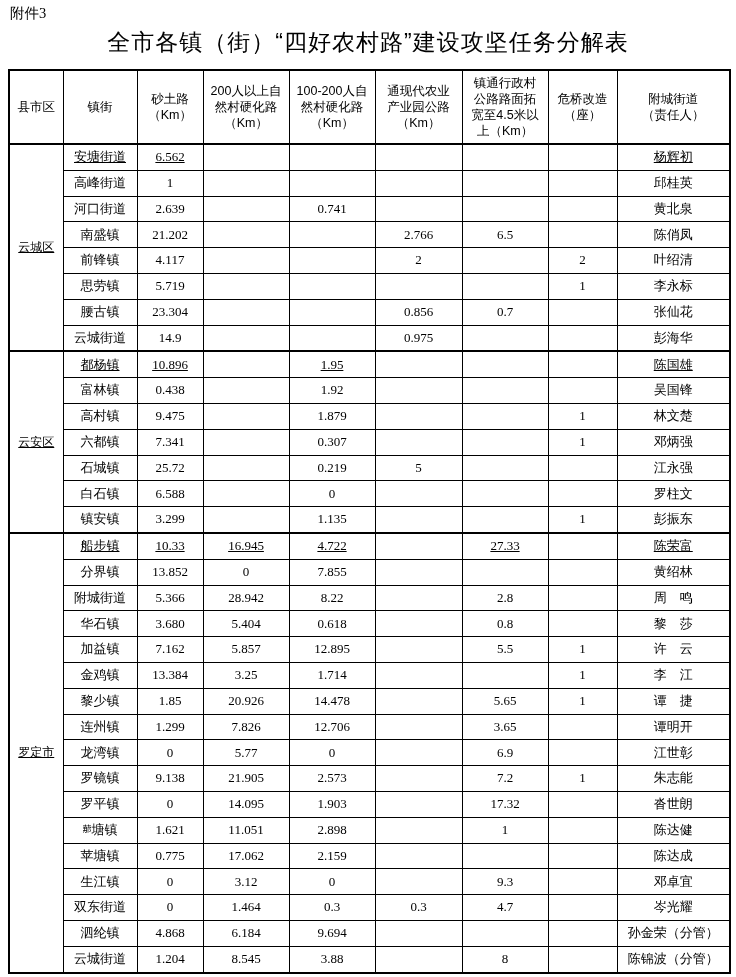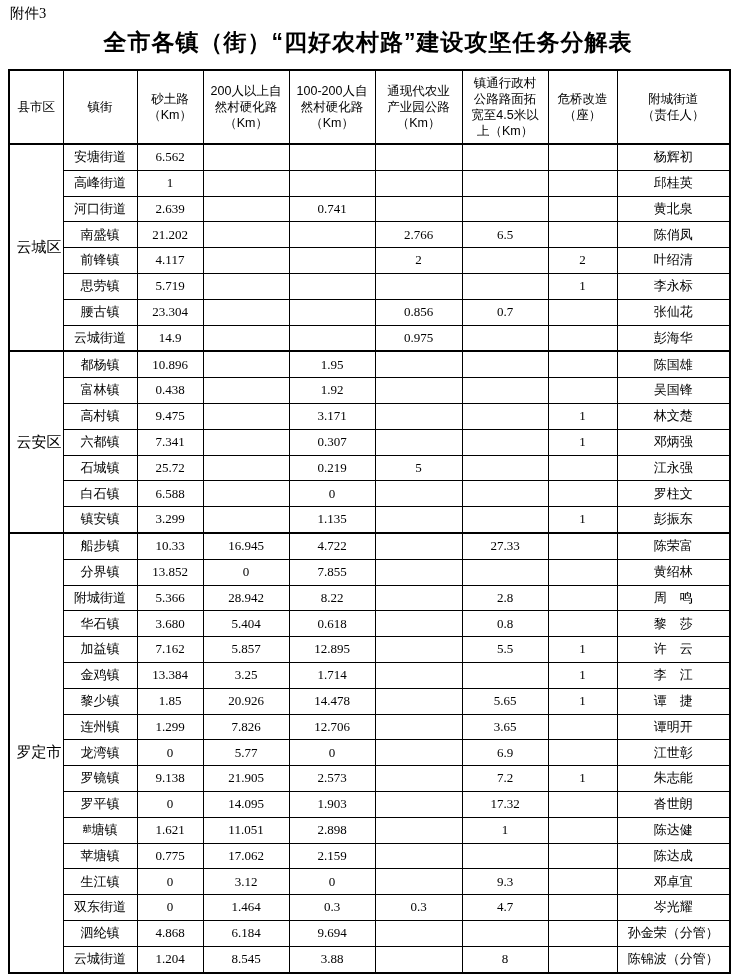--- a/index.html
+++ b/index.html
@@ -28,7 +28,7 @@
     text-align: center;
     font-family: "Liberation Sans", sans-serif;
     font-size: 23px;
-    font-weight: bold;
+    font-weight: normal;
     letter-spacing: 1px;
   }
   table.task-table {

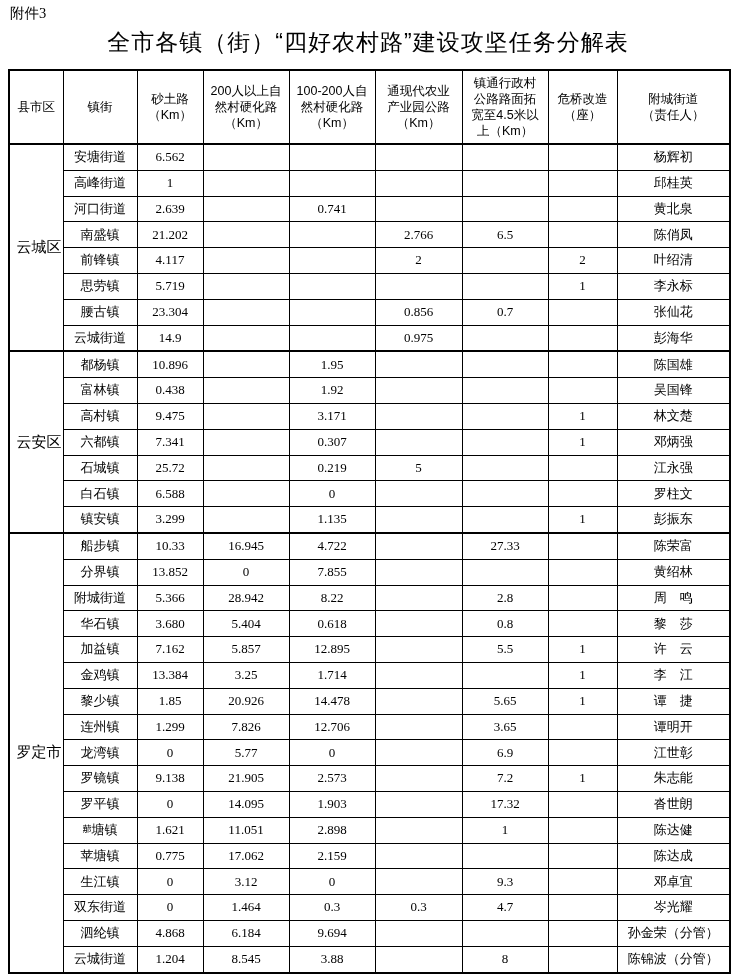--- a/index.html
+++ b/index.html
@@ -64,6 +64,7 @@
   }
   td.sec-top {
     border-top: 2px solid #000000;
+    text-decoration: underline;
   }
   .rare-char {
     font-size: 9px;

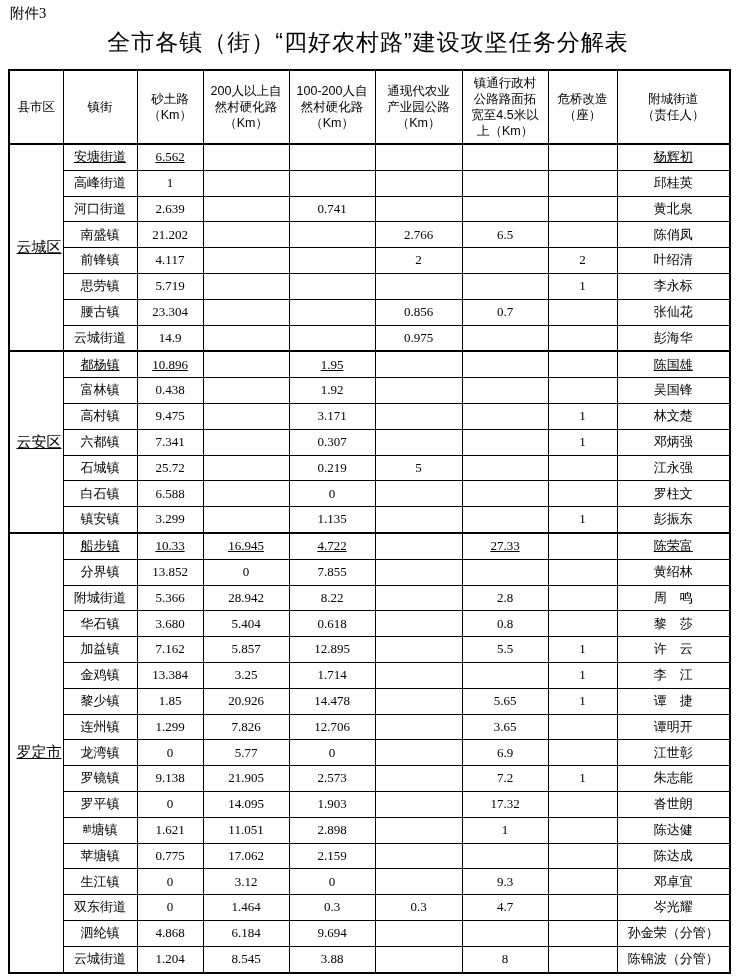--- a/index.html
+++ b/index.html
@@ -59,8 +59,7 @@
     line-height: 1.1;
   }
   td.region {
-    font-size: 15px;
-    text-align: right;
+    font-size: 12px;
   }
   td.sec-top {
     border-top: 2px solid #000000;

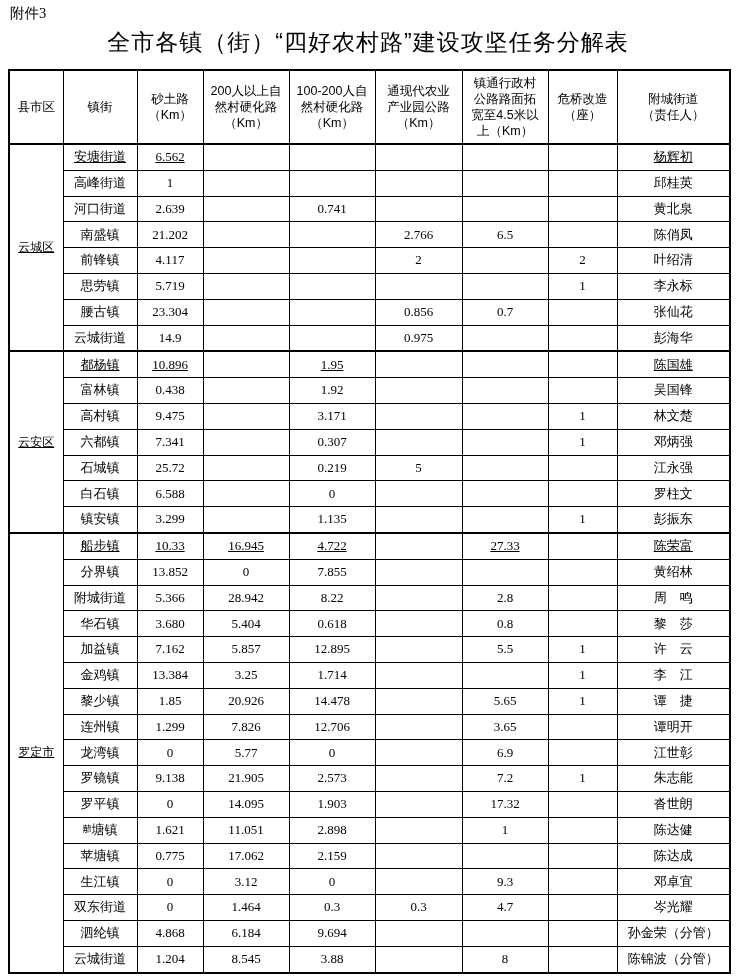--- a/index.html
+++ b/index.html
@@ -222,7 +222,7 @@
           <td class="town">高村镇</td>
           <td class="value">9.475</td>
           <td class="value"></td>
-          <td class="value">3.171</td>
+          <td class="value">1.879</td>
           <td class="value"></td>
           <td class="value"></td>
           <td class="value">1</td>

